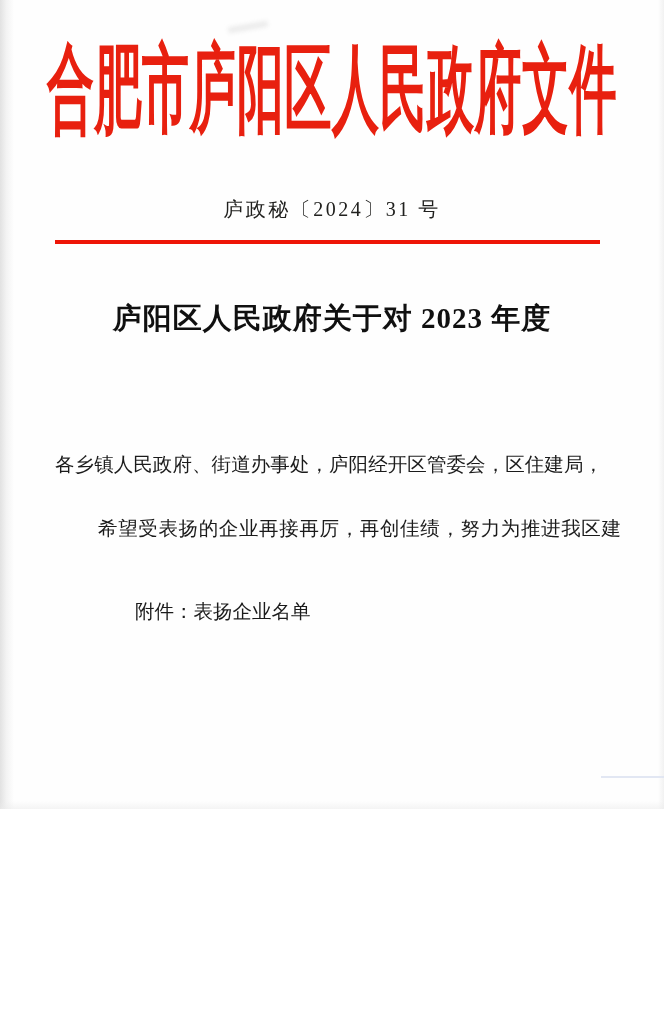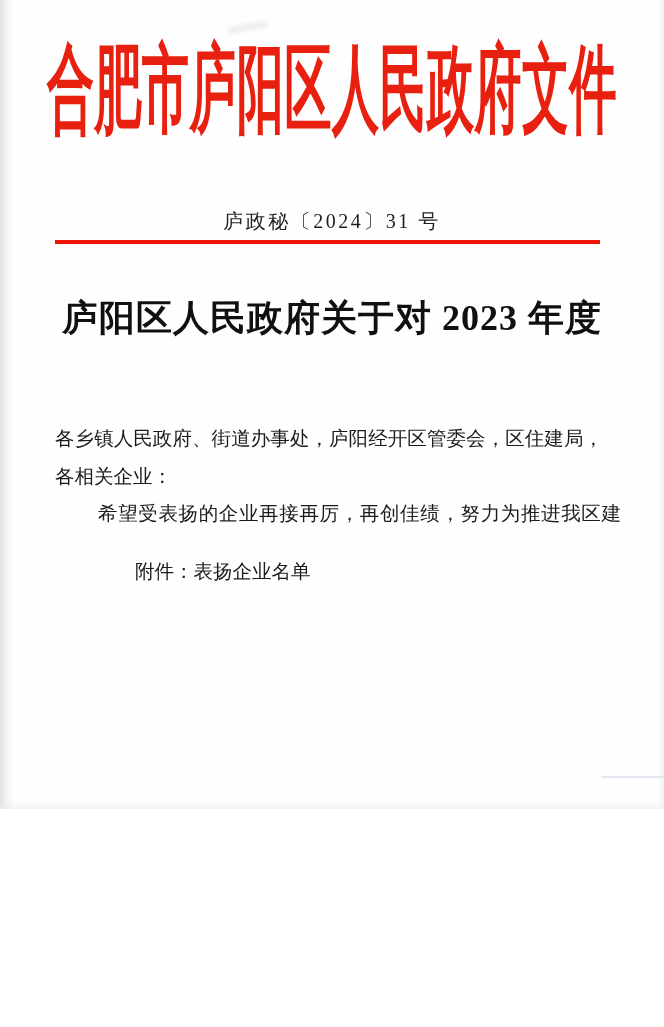--- a/index.html
+++ b/index.html
@@ -27,7 +27,7 @@
     transform:scaleY(2.05);transform-origin:50% 0;letter-spacing:0.5px;
   }
   .doc-number{
-    position:absolute;top:208px;left:0;right:0;text-align:center;
+    position:absolute;top:196px;left:0;right:0;text-align:center;
     font-size:20px;letter-spacing:2.5px;color:#20201e;
   }
   .red-rule{position:absolute;top:240px;left:55px;width:545px;height:4px;background:#ee1507;}

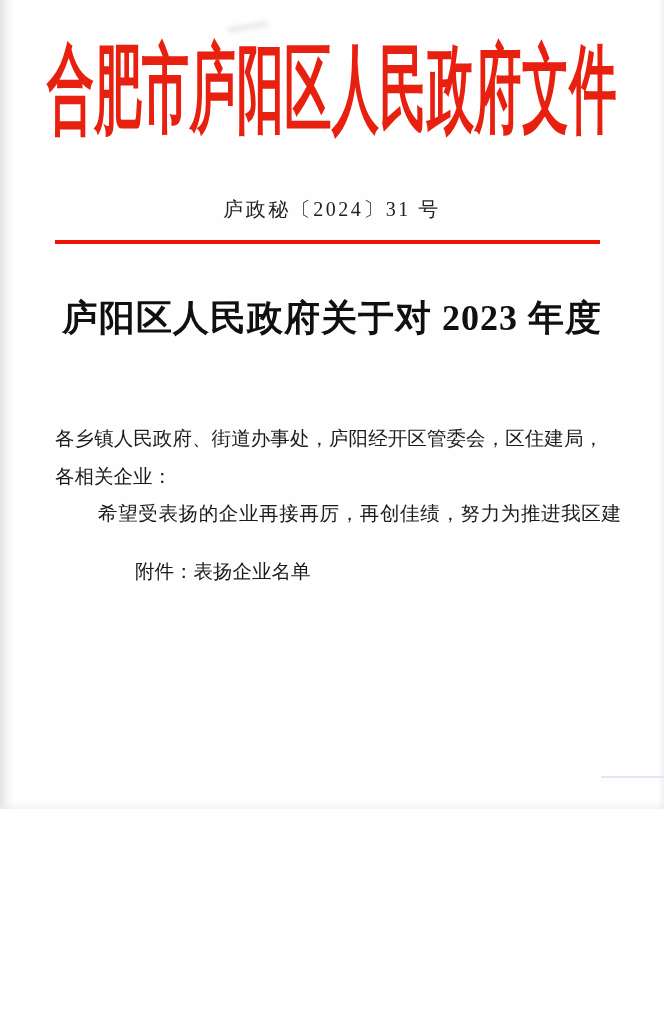--- a/index.html
+++ b/index.html
@@ -33,7 +33,7 @@
   .red-rule{position:absolute;top:240px;left:55px;width:545px;height:4px;background:#ee1507;}
 
   .doc-title{position:absolute;top:299px;left:0;right:0;text-align:center;
-    font-weight:bold;font-size:36px;line-height:38px;color:#101010;letter-spacing:1px;}
+    font-weight:bold;font-size:29px;line-height:38px;color:#101010;letter-spacing:1px;}
 
   .body-block{position:absolute;top:420px;left:55px;width:566px;
     font-size:19.5px;line-height:37.5px;color:#1b1b1b;}

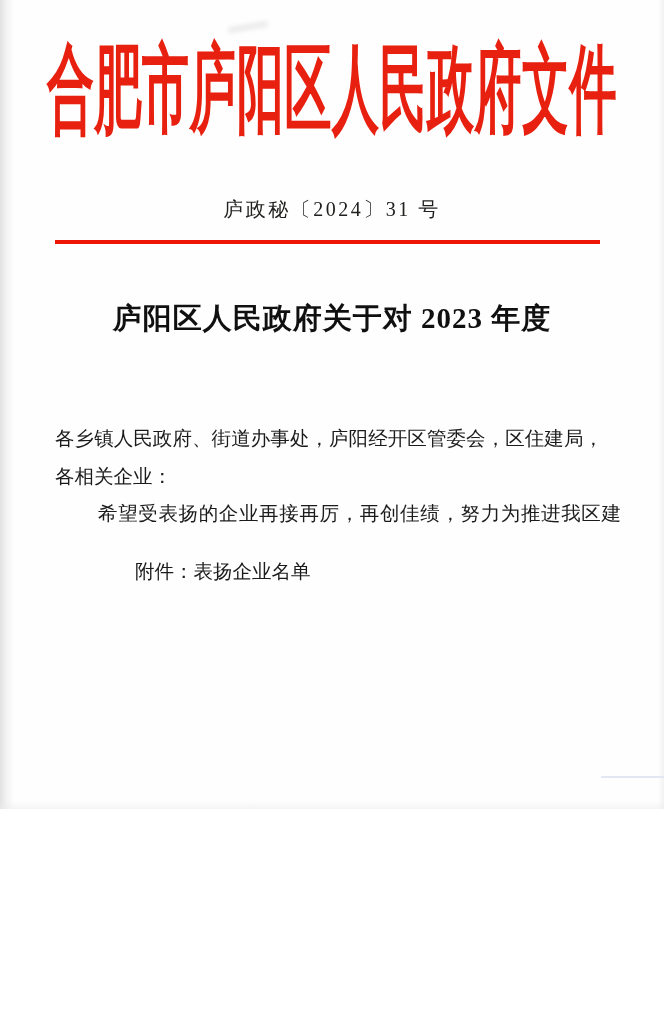--- a/index.html
+++ b/index.html
@@ -38,7 +38,7 @@
   .body-block{position:absolute;top:420px;left:55px;width:566px;
     font-size:19.5px;line-height:37.5px;color:#1b1b1b;}
   .line{text-align:left;}
-  .fill{text-align:justify;text-align-last:justify;}
+  .fill{text-align:justify;text-align-last:justify;margin-top:26px;}
   .w546{width:548px;}
   .indent{text-indent:41px;}
   .para2{padding-left:43px;}

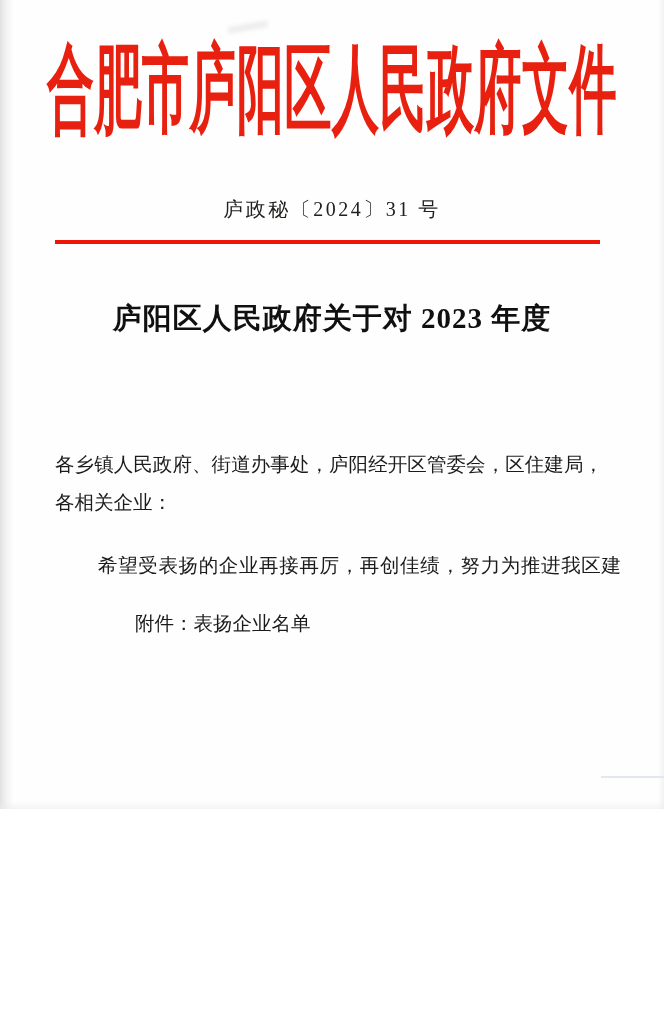--- a/index.html
+++ b/index.html
@@ -74,7 +74,6 @@
   <div class="body-block">
     <div>
       <div class="line fill w546">各乡镇人民政府、街道办事处，庐阳经开区管委会，区住建局，</div>
-      <div class="line">各相关企业：</div>
     </div>
     <div class="para2">
       <div class="line fill">希望受表扬的企业再接再厉，再创佳绩，努力为推进我区建</div>

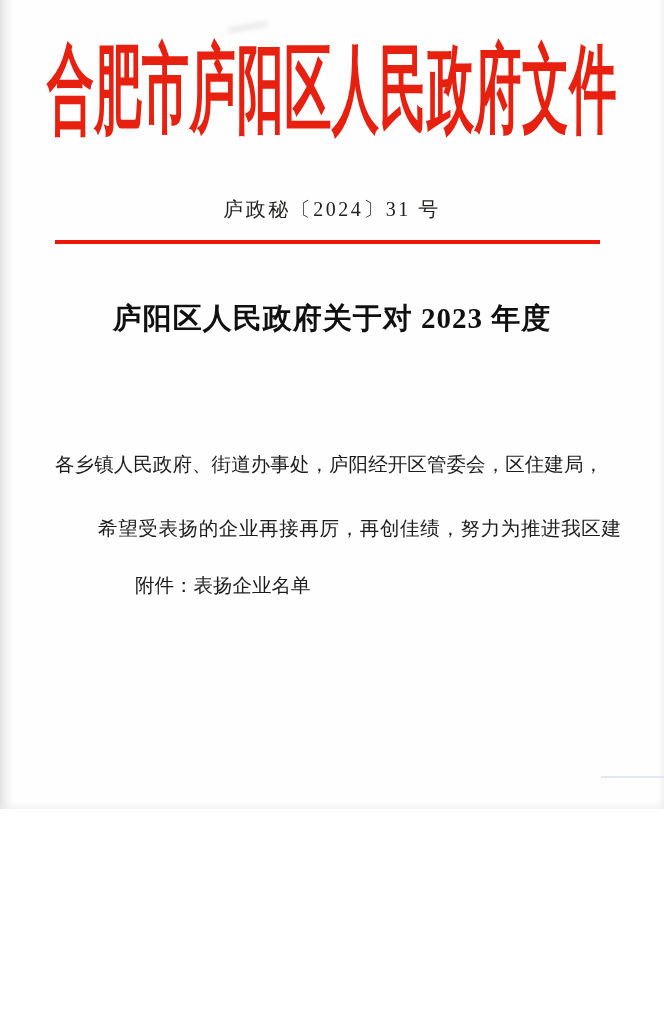--- a/index.html
+++ b/index.html
@@ -43,7 +43,7 @@
   .indent{text-indent:41px;}
   .para2{padding-left:43px;}
   .para2 .fill{width:523px;}
-  .attach{margin-top:20px;padding-left:80px;}
+  .attach{margin-top:46px;padding-left:80px;}
 
   
   .seal{position:absolute;left:420px;top:848px;width:162px;height:162px;z-index:1;}

